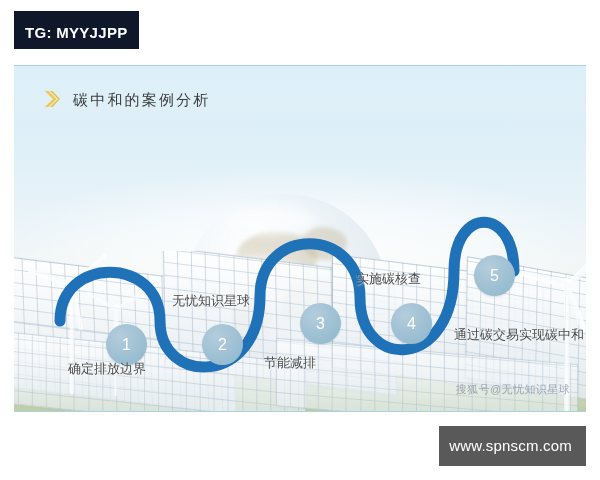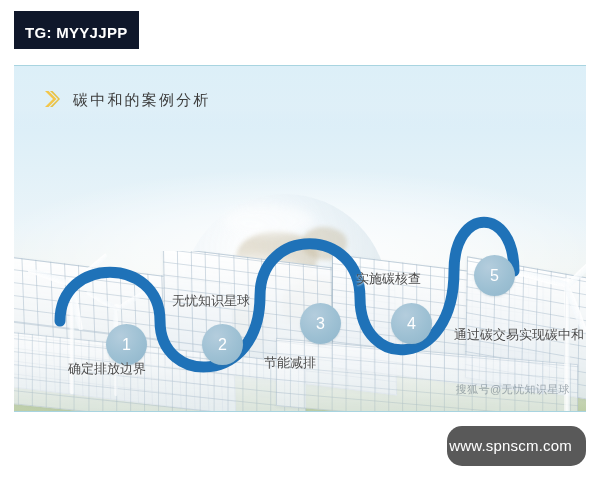--- a/index.html
+++ b/index.html
@@ -270,10 +270,9 @@
     color: #ffffff;
     font-size: 15px;
     line-height: 1;
-    padding: 12px 14px 13px 2px;
+    padding: 12px 14px 13px 10px;
     letter-spacing: 0.2px;
     white-space: nowrap;
-    border-radius: 15px;
   }
 </style>
 </head>

